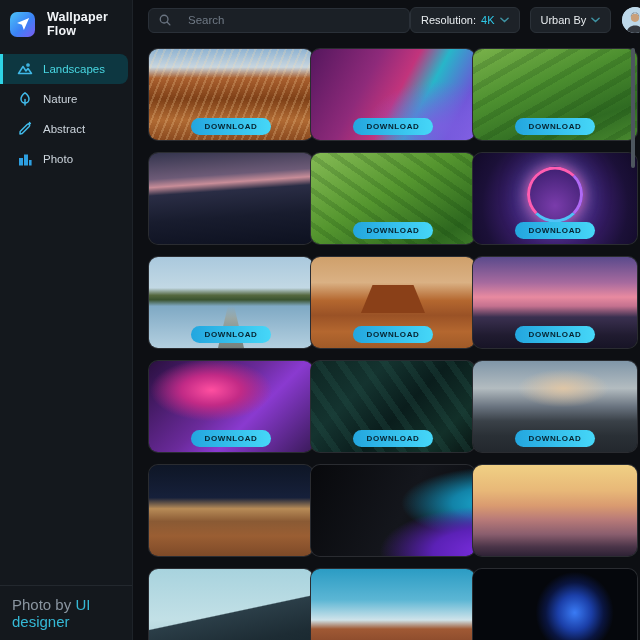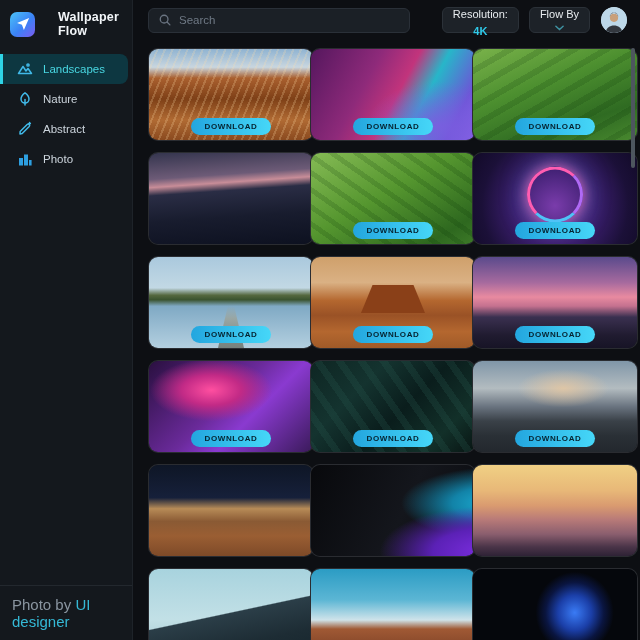--- a/index.html
+++ b/index.html
@@ -10,7 +10,7 @@
   
   .sidebar { position:relative; flex:0 0 133px; height:640px; background:#14181d;
              border-right:1px solid #1e2329; }
-  .logo-row { display:flex; align-items:center; gap:23px; padding:10px 10px 8px 10px; }
+  .logo-row { display:flex; align-items:center; gap:12px; padding:10px 10px 8px 10px; }
   .logo { width:25px; height:25px; border-radius:7px; flex:0 0 25px;
           background:linear-gradient(135deg,#4cc3f7 0%,#3b82f6 55%,#7c5cf0 100%);
           display:flex; align-items:center; justify-content:center; }

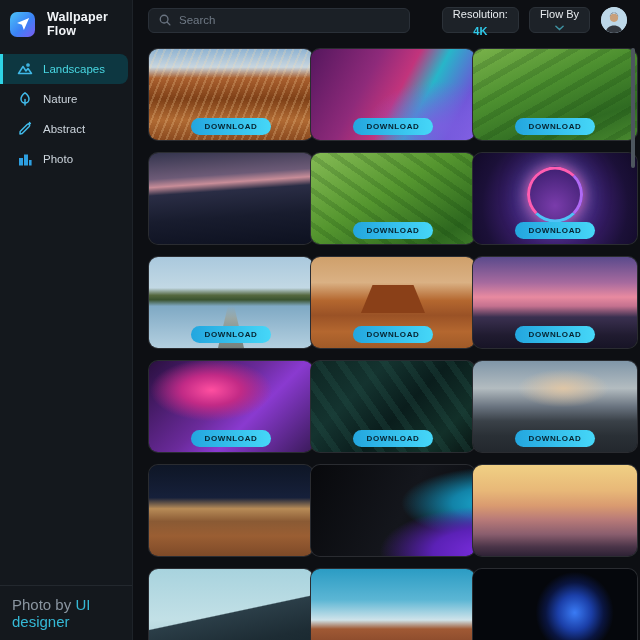--- a/index.html
+++ b/index.html
@@ -31,7 +31,7 @@
   
   main { flex:1; position:relative; }
   .topbar { display:flex; align-items:center; height:40px; padding:0 13px 0 15px; }
-  .search { display:flex; align-items:center; gap:7px; width:262px; height:25px;
+  .search { display:flex; align-items:center; gap:16px; width:262px; height:25px;
             background:#1b2026; border:1px solid #2a3038; border-radius:6px; padding:0 9px; }
   .search input { flex:1; background:transparent; border:none; outline:none;
                   color:#cfd6de; font-size:11.5px; font-family:inherit; }

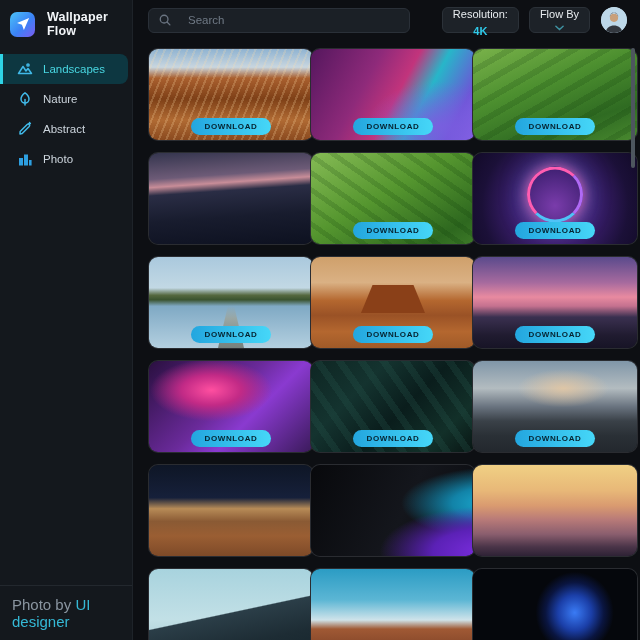--- a/index.html
+++ b/index.html
@@ -38,7 +38,7 @@
   .search input::placeholder { color:#6f7985; }
   .chip { display:flex; align-items:center; gap:5px; height:26px; padding:0 10px;
           background:#1d2228; border:1px solid #2b3138; border-radius:6px;
-          color:#e8ecef; font-size:11px; cursor:pointer; white-space:nowrap;flex-direction:column; }
+          color:#e8ecef; font-size:11px; cursor:pointer; white-space:nowrap; }
   .chip .cyan { color:#2fc9e8; font-weight:700;text-align:right; }
   .chip-resolution { margin-left:auto; }
   .chip-sort { margin-left:10px; }

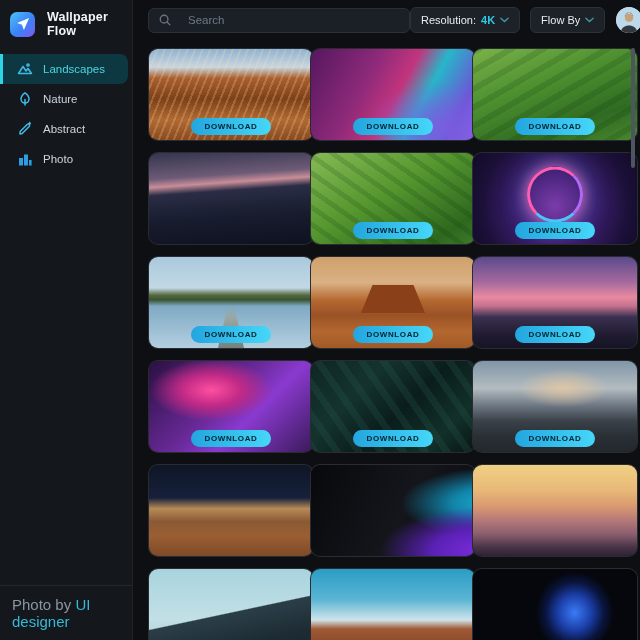--- a/index.html
+++ b/index.html
@@ -39,7 +39,7 @@
   .chip { display:flex; align-items:center; gap:5px; height:26px; padding:0 10px;
           background:#1d2228; border:1px solid #2b3138; border-radius:6px;
           color:#e8ecef; font-size:11px; cursor:pointer; white-space:nowrap; }
-  .chip .cyan { color:#2fc9e8; font-weight:700;text-align:right; }
+  .chip .cyan { color:#2fc9e8; font-weight:400;text-align:right; }
   .chip-resolution { margin-left:auto; }
   .chip-sort { margin-left:10px; }
   .avatar { width:26px; height:26px; border-radius:50%; margin-left:11px; overflow:hidden;

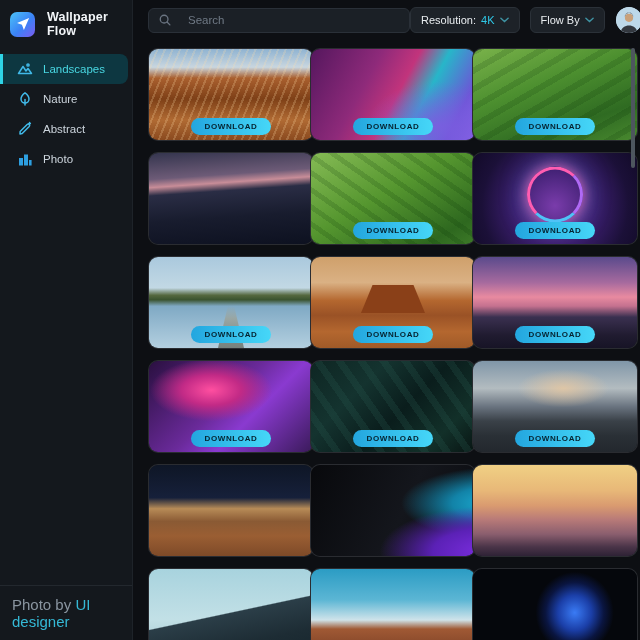--- a/index.html
+++ b/index.html
@@ -194,7 +194,7 @@
         </svg>
       </div>
       <div class="chip chip-sort">
-        <span>Flow By</span>
+        <span>Urban By</span>
         <svg width="9" height="6" viewBox="0 0 10 6">
           <path d="M1 1l4 3.6L9 1" fill="none" stroke="#3f93a3" stroke-width="1.6" stroke-linecap="round"></path>
         </svg>

